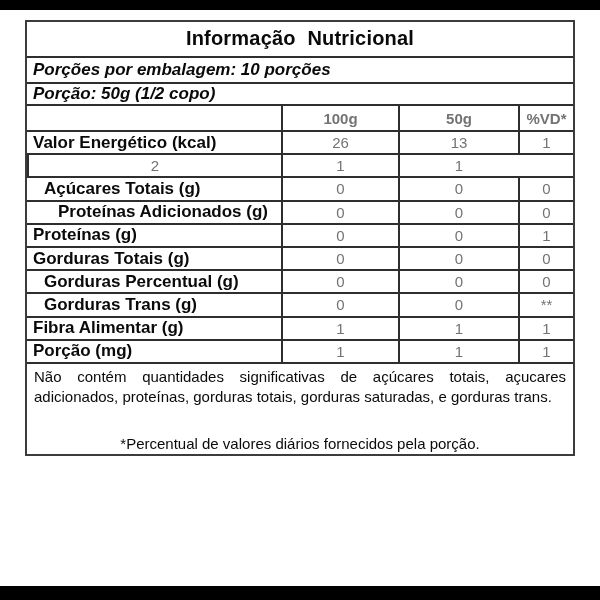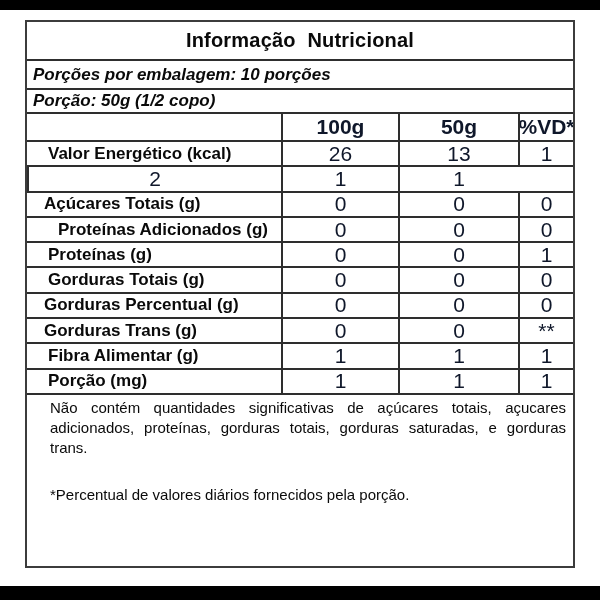--- a/index.html
+++ b/index.html
@@ -11,7 +11,7 @@
   .bar.top{top:0;height:10px;}
   .bar.bottom{top:586px;height:14px;}
   .panel{
-    position:absolute;left:25px;top:20px;width:550px;height:548px;
+    position:absolute;left:25px;top:20px;width:550px;height:436px;
     border:2px solid #3c3c3c;box-sizing:border-box;
     display:flex;flex-direction:column;background:#ffffff;
   }

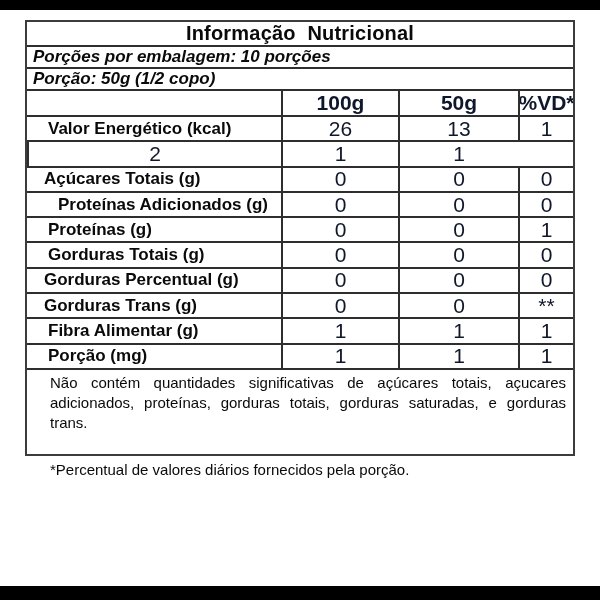--- a/index.html
+++ b/index.html
@@ -37,7 +37,7 @@
   .c.name{font-weight:bold;font-size:17px;padding-left:21px;white-space:nowrap;}
   .c.name.ind1{padding-left:17px;}
   .c.name.ind2{padding-left:31px;}
-  .c.val{font-size:21px;color:#0f172a;}
+  .c.val{font-size:15px;color:#737373;}
   .footer{flex:1;padding:3px 7px 0 7px;font-size:15px;line-height:20px;margin-left:16px;}
   .footer p{margin:0;}
   .footer .just{text-align:justify;}

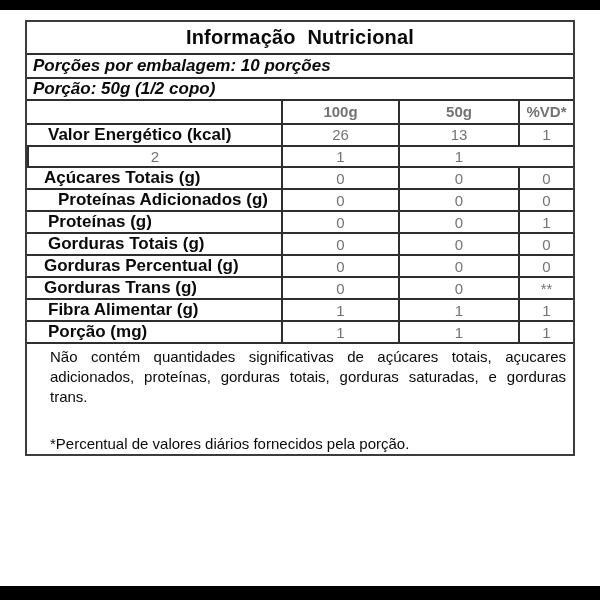--- a/index.html
+++ b/index.html
@@ -34,7 +34,7 @@
   .grid .c.v{border-left:2px solid #2e2e2e;justify-content:center;}
   .grid.header-row{height:28px;font-weight:bold;font-size:15px;}
   .grid.data-row{height:25.3px;}
-  .c.name{font-weight:bold;font-size:17px;padding-left:21px;white-space:nowrap;}
+  .c.name{font-weight:bold;font-size:17px;padding-left:6px;white-space:nowrap;}
   .c.name.ind1{padding-left:17px;}
   .c.name.ind2{padding-left:31px;}
   .c.val{font-size:15px;color:#737373;}

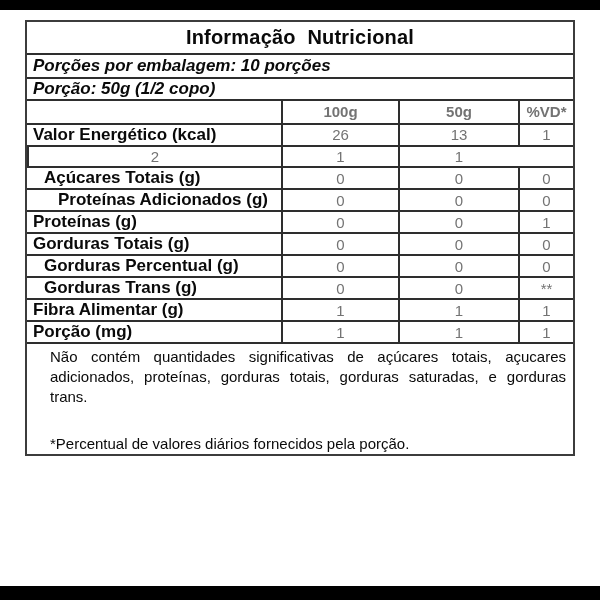--- a/index.html
+++ b/index.html
@@ -38,7 +38,7 @@
   .c.name.ind1{padding-left:17px;}
   .c.name.ind2{padding-left:31px;}
   .c.val{font-size:15px;color:#737373;}
-  .footer{flex:1;padding:3px 7px 0 7px;font-size:15px;line-height:20px;margin-left:16px;}
+  .footer{flex:1;padding:3px 7px 0 7px;font-size:15px;line-height:20px;}
   .footer p{margin:0;}
   .footer .just{text-align:justify;}
   .footer .note{margin-top:27px;}

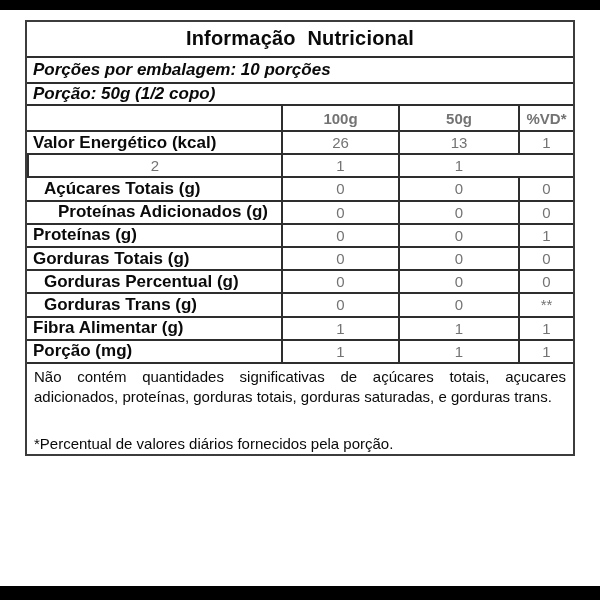--- a/index.html
+++ b/index.html
@@ -41,7 +41,7 @@
   .footer{flex:1;padding:3px 7px 0 7px;font-size:15px;line-height:20px;}
   .footer p{margin:0;}
   .footer .just{text-align:justify;}
-  .footer .note{margin-top:27px;}
+  .footer .note{margin-top:27px;text-align:center;}
   .footer .allergen{
     margin-top:24px;font-weight:bold;font-size:19px;
     letter-spacing:-0.4px;word-spacing:-1px;white-space:nowrap;

